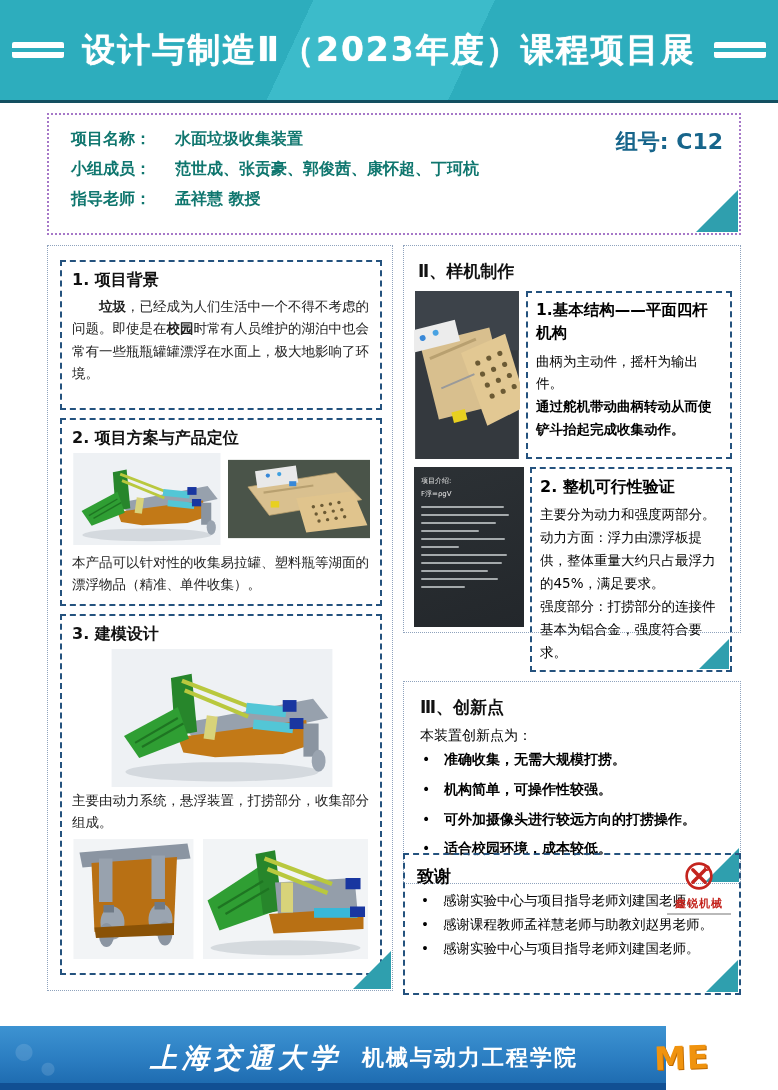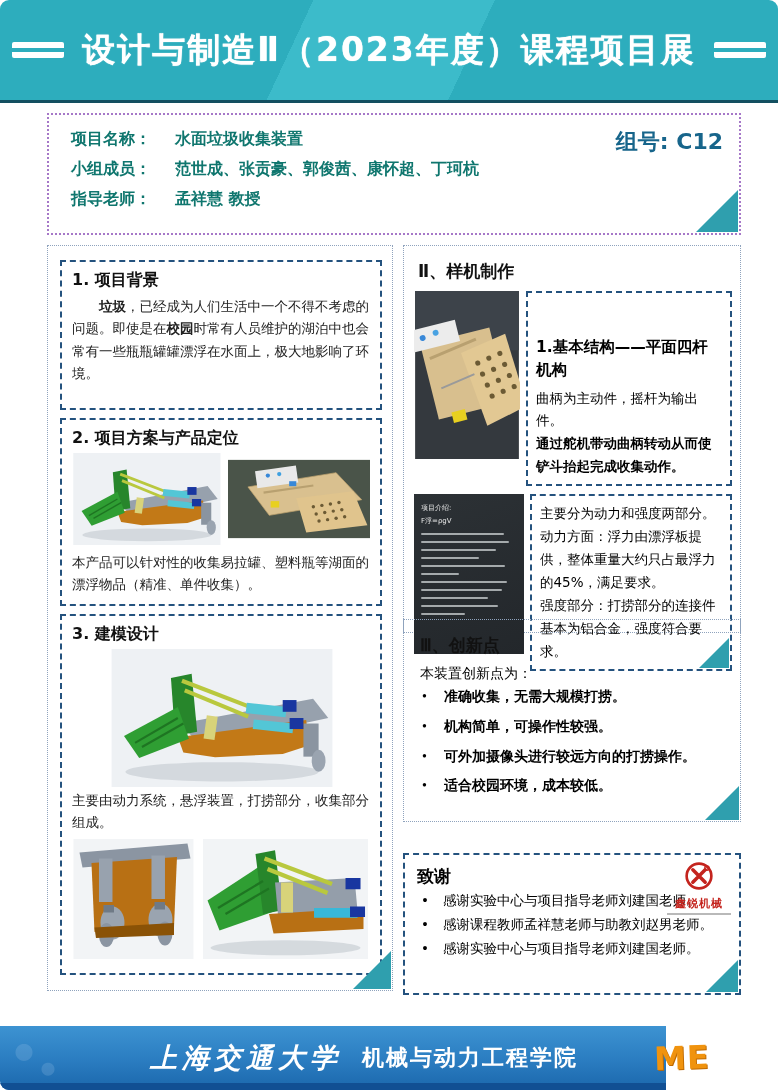--- a/index.html
+++ b/index.html
@@ -5,7 +5,7 @@
   * { margin:0; padding:0; box-sizing:border-box; }
   html,body { width:778px; }
   body { font-family:"DejaVu Sans","Liberation Sans",sans-serif; background:#ffffff; }
-  .poster { position:relative; width:778px; height:1090px; background:#ffffff; overflow:hidden;border-radius:9px; }
+  .poster { position:relative; width:778px; height:1090px; background:#ffffff; overflow:hidden; }
 
   
   .header { position:absolute; left:0; top:0; width:778px; height:103px;

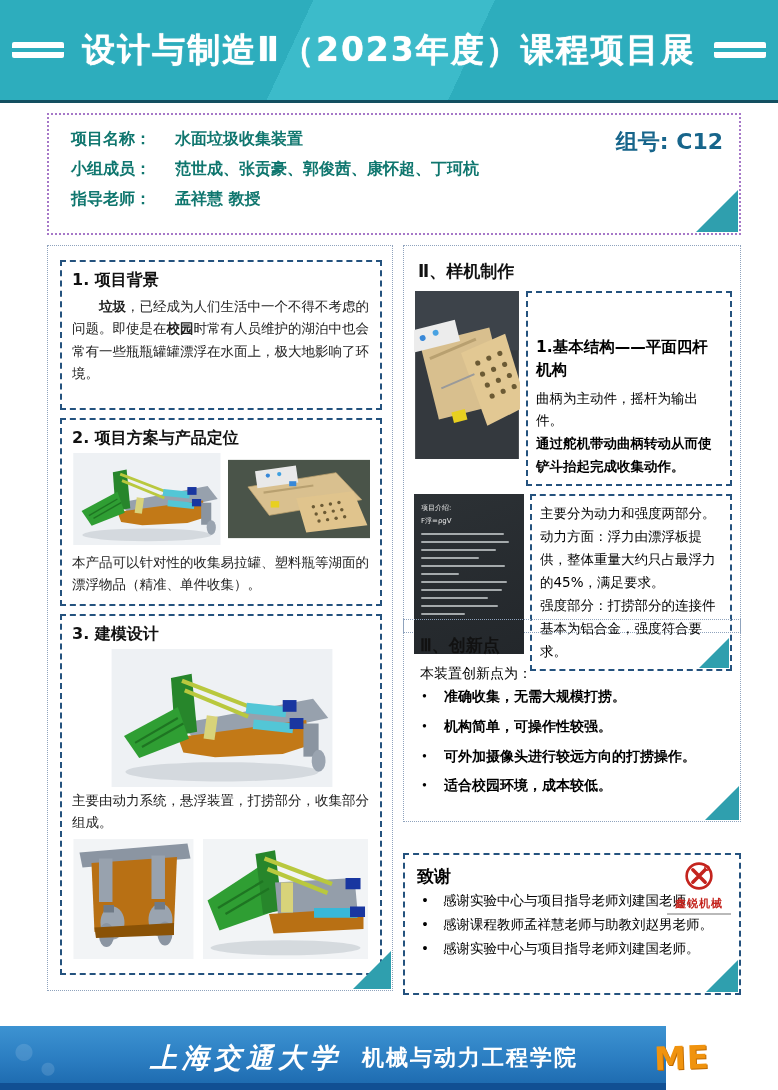--- a/index.html
+++ b/index.html
@@ -42,7 +42,7 @@
   .box-proto { top:245px; height:388px; padding:12px 8px 8px 10px; }
   .proto-row { display:flex; gap:6px; margin-bottom:8px; }
   .proto-txt { flex:1; border:2px dashed #24527e; padding:6px 8px; position:relative; }
-  .proto-title { font-size:15.5px; font-weight:bold; line-height:1.5; margin-bottom:4px;margin-top:37px; }
+  .proto-title { font-size:15.5px; font-weight:bold; line-height:1.5; margin-bottom:4px; }
   .proto-line { font-size:13.5px; line-height:1.7; }
 
   .box-innov { top:619px; height:203px; padding:12px 14px;font-family:Liberation Serif, serif; }

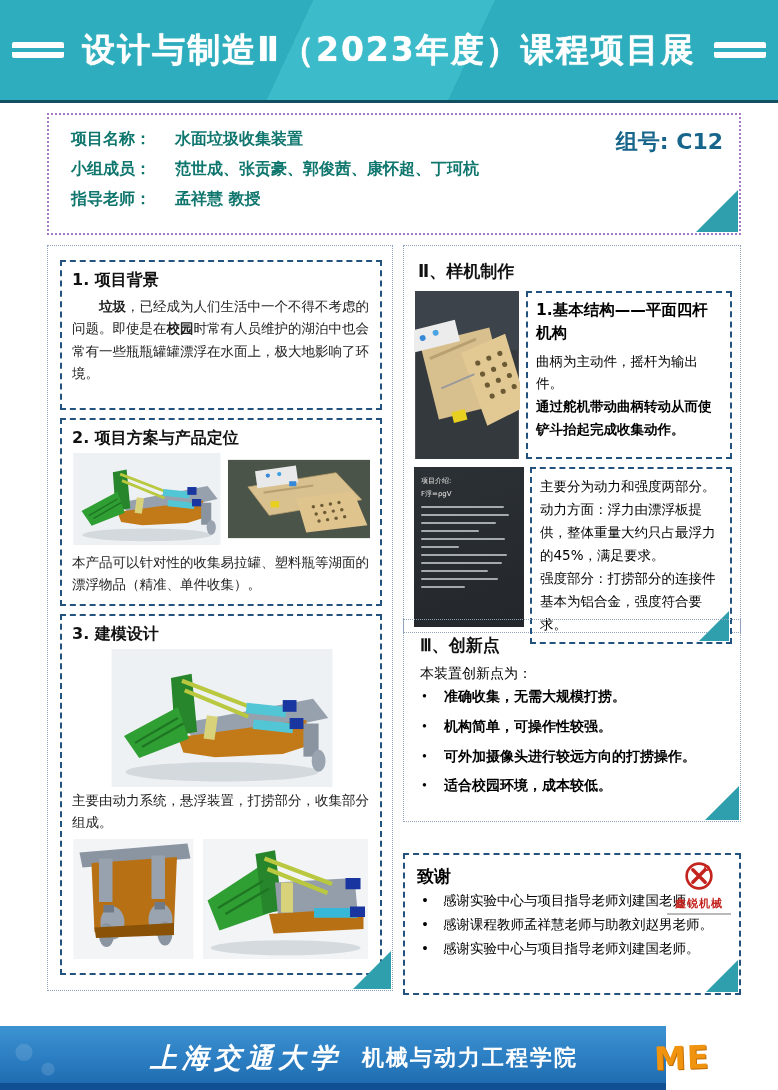--- a/index.html
+++ b/index.html
@@ -273,6 +273,7 @@
         <div class="chalk-line" style="width:46%"></div>
       </div>
       <div class="proto-txt">
+        <div class="proto-title" style="font-size:16px">2. 整机可行性验证</div>
         <div class="proto-line">主要分为动力和强度两部分。</div>
         <div class="proto-line">动力方面：浮力由漂浮板提供，整体重量大约只占最浮力的45%，满足要求。</div>
         <div class="proto-line">强度部分：打捞部分的连接件基本为铝合金，强度符合要求。</div>

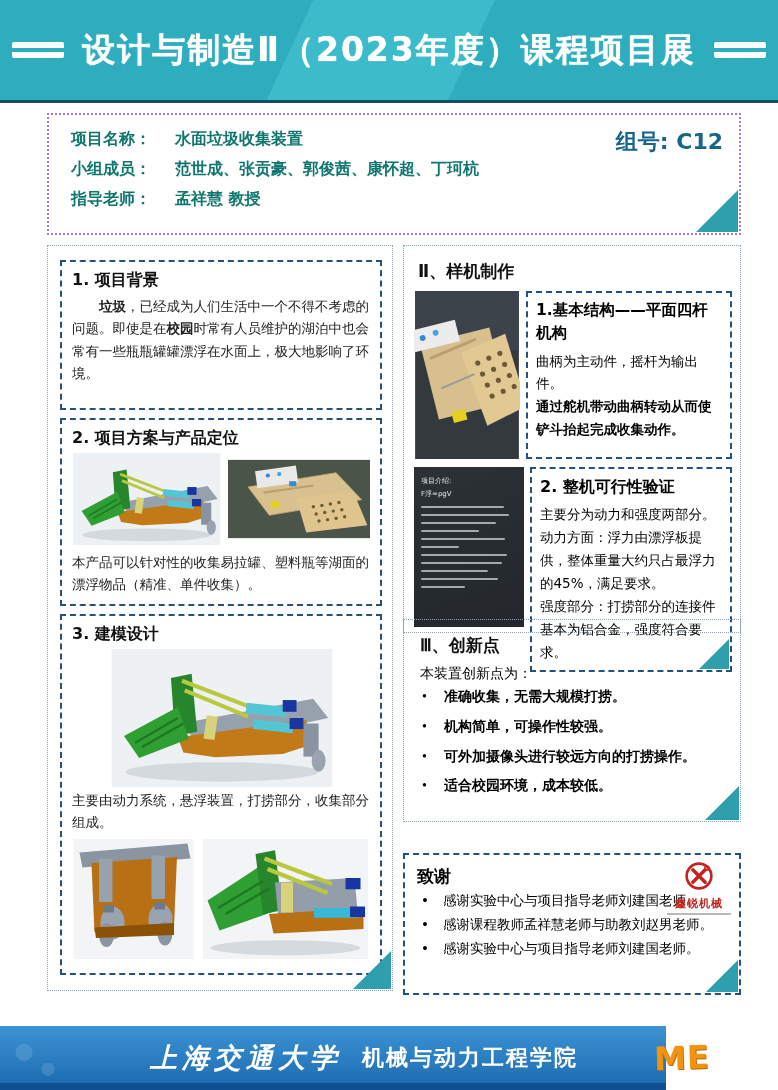--- a/index.html
+++ b/index.html
@@ -45,7 +45,7 @@
   .proto-title { font-size:15.5px; font-weight:bold; line-height:1.5; margin-bottom:4px; }
   .proto-line { font-size:13.5px; line-height:1.7; }
 
-  .box-innov { top:619px; height:203px; padding:12px 14px;font-family:Liberation Serif, serif; }
+  .box-innov { top:681px; height:203px; padding:12px 14px; }
   .innov-intro { font-size:14px; margin:8px 0 6px 2px; }
   .bullet-row { display:flex; font-size:14px; font-weight:bold; line-height:1.2; margin-bottom:13px; }
   .bullet-row.thin { font-weight:normal; font-size:13.5px; margin-bottom:8px; }

